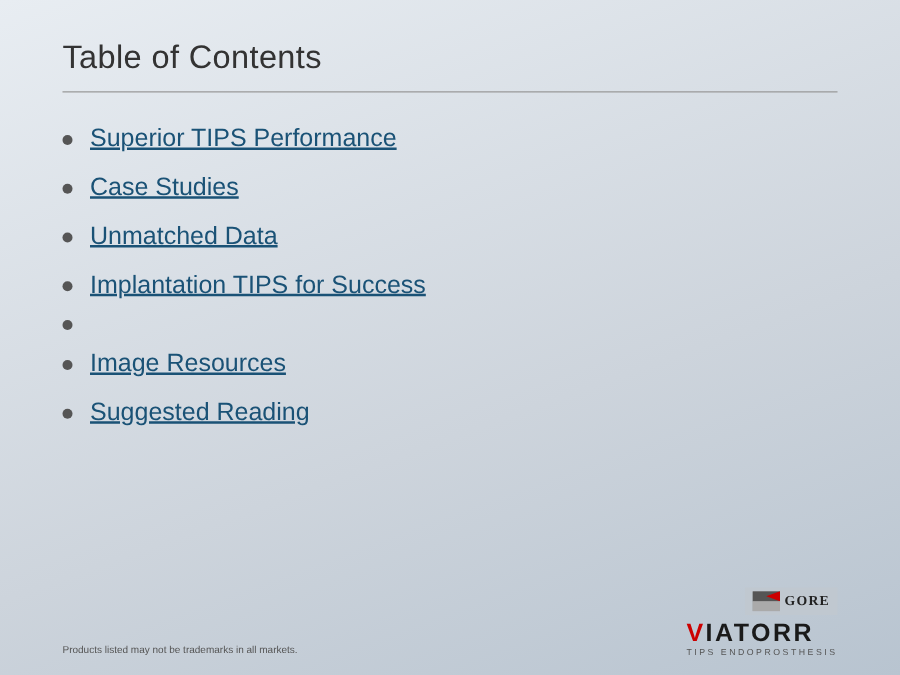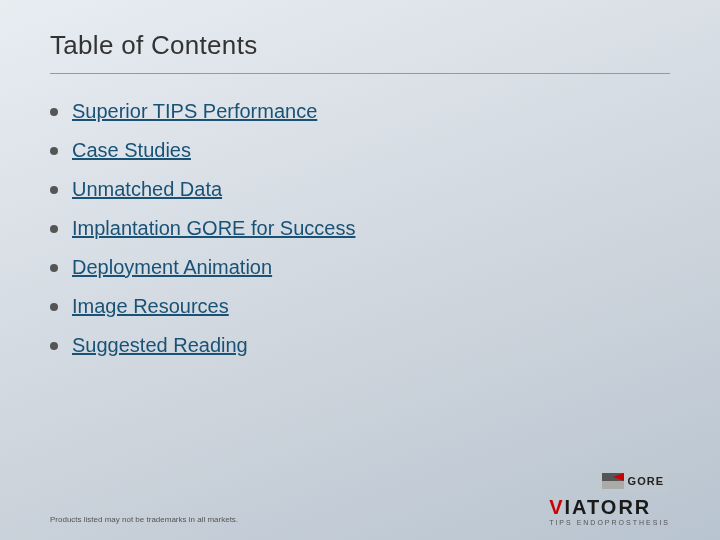--- a/index.html
+++ b/index.html
@@ -152,7 +152,7 @@
       </li>
       <li>
         <span class="bullet"></span>
-        <span class="toc-link">Implantation GORE for Success</span>
+        <span class="toc-link">Implantation TIPS for Success</span>
       </li>
       <li>
         <span class="bullet"></span>

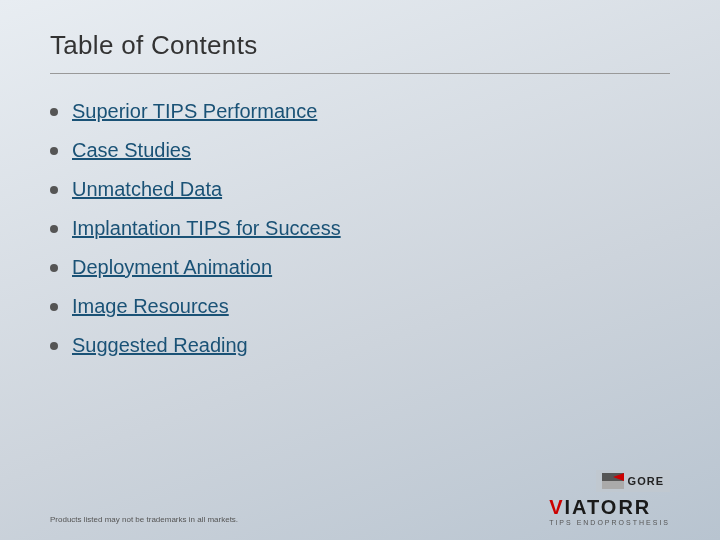--- a/index.html
+++ b/index.html
@@ -156,7 +156,6 @@
       </li>
       <li>
         <span class="bullet"></span>
-        <span class="toc-link">Deployment Animation</span>
       </li>
       <li>
         <span class="bullet"></span>

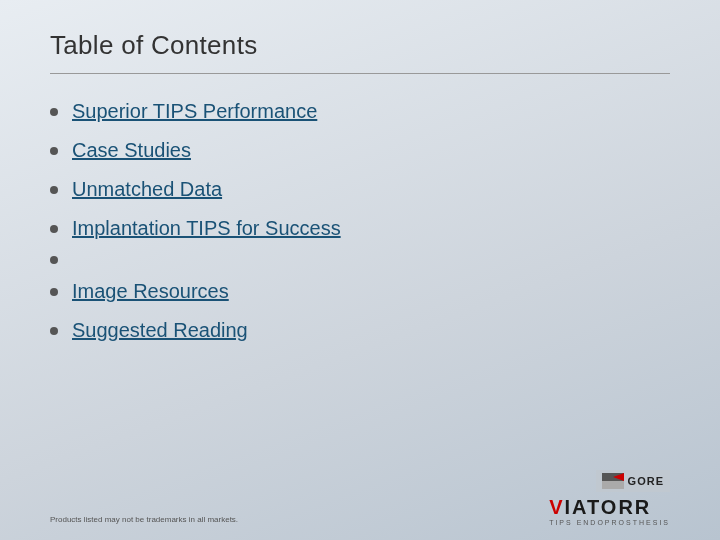--- a/index.html
+++ b/index.html
@@ -100,6 +100,7 @@
       font-weight: bold;
       color: #222;
       letter-spacing: 1px;
+      font-family: Liberation Serif, serif;
     }
 
     .gore-flag {

